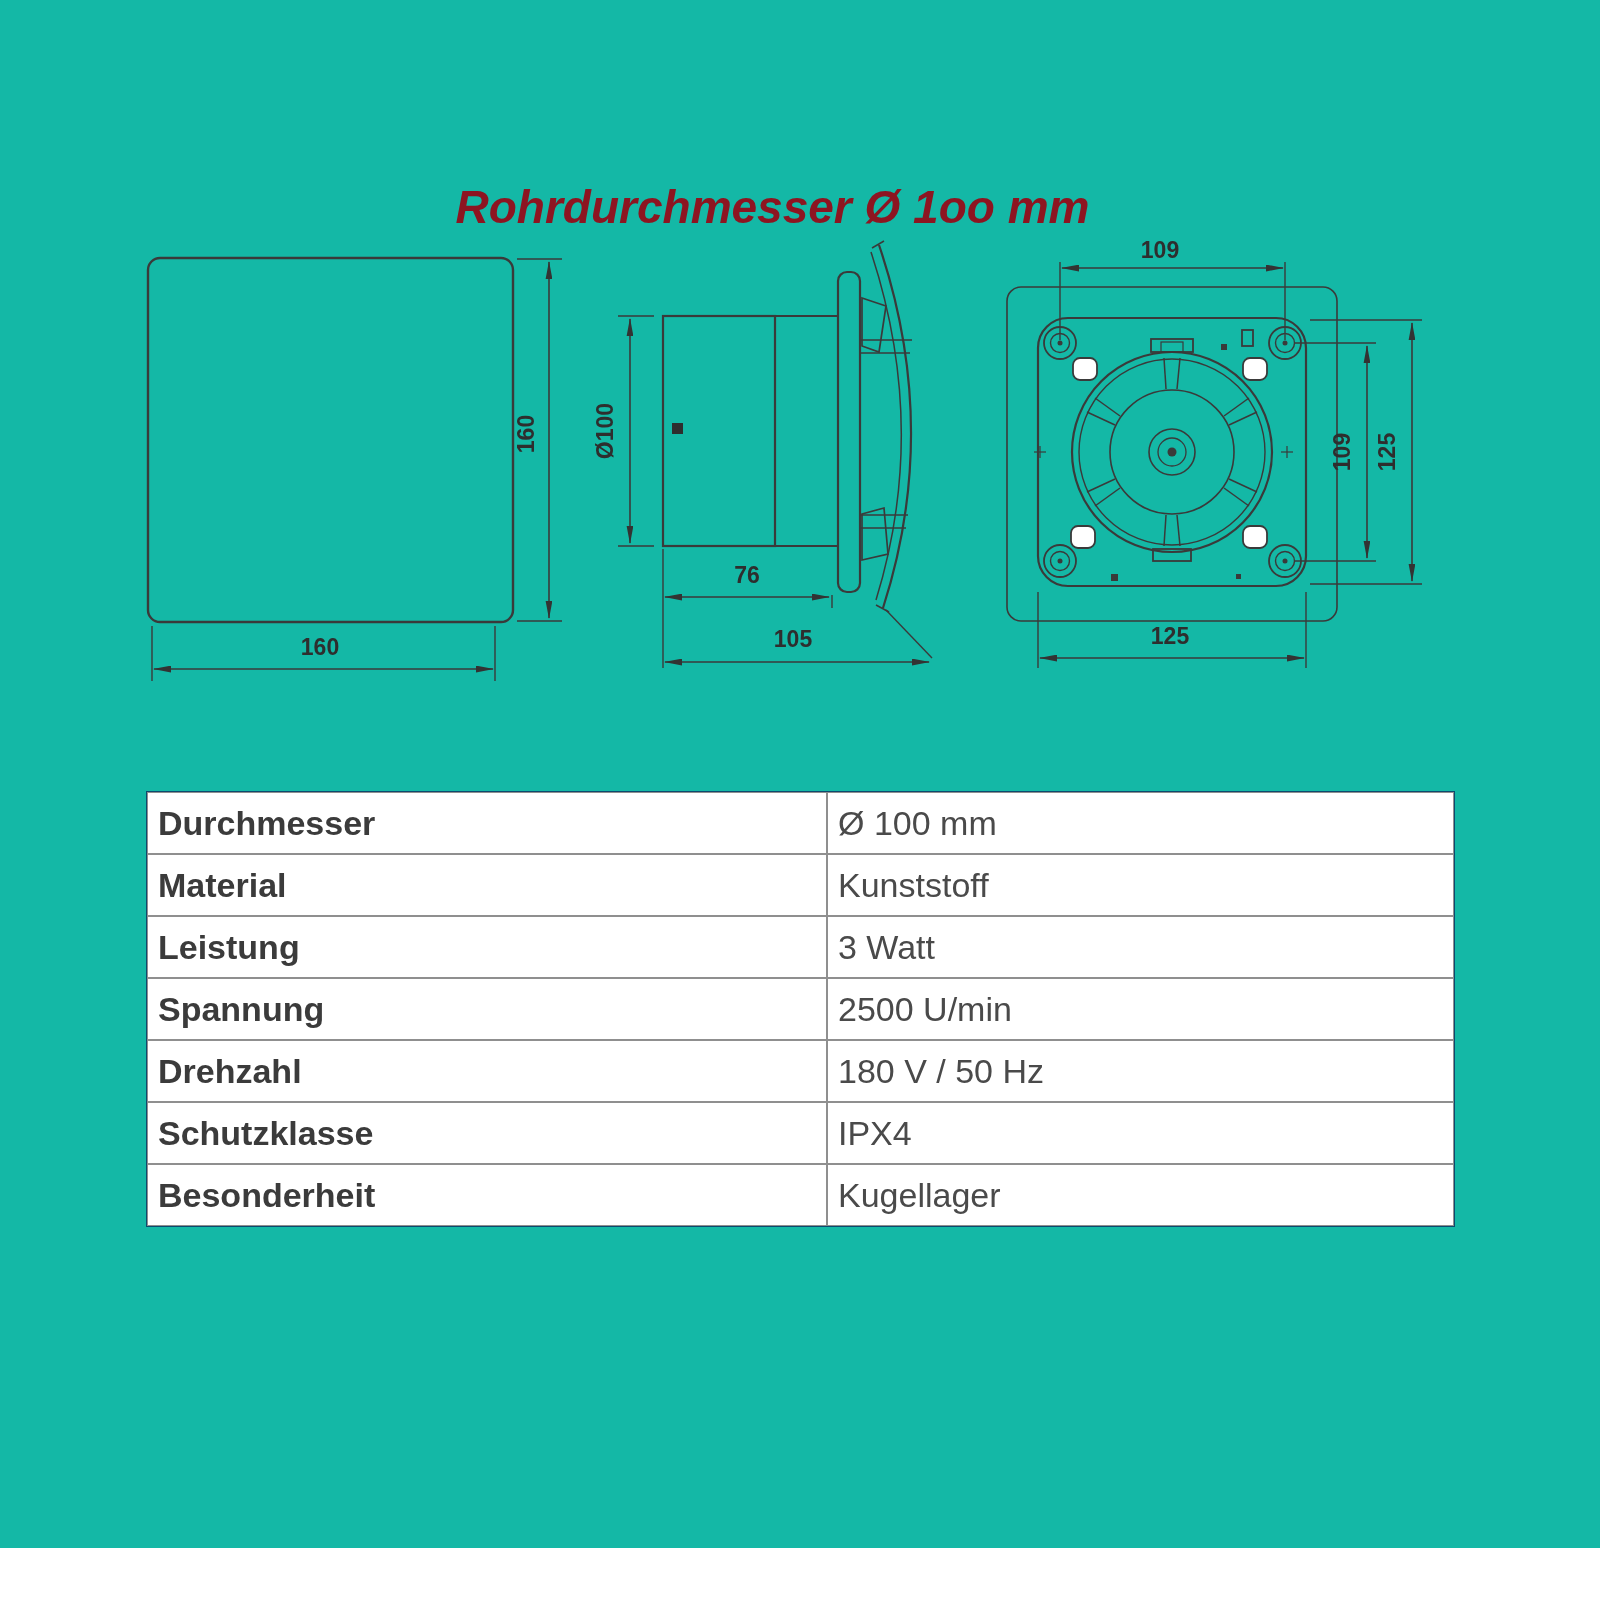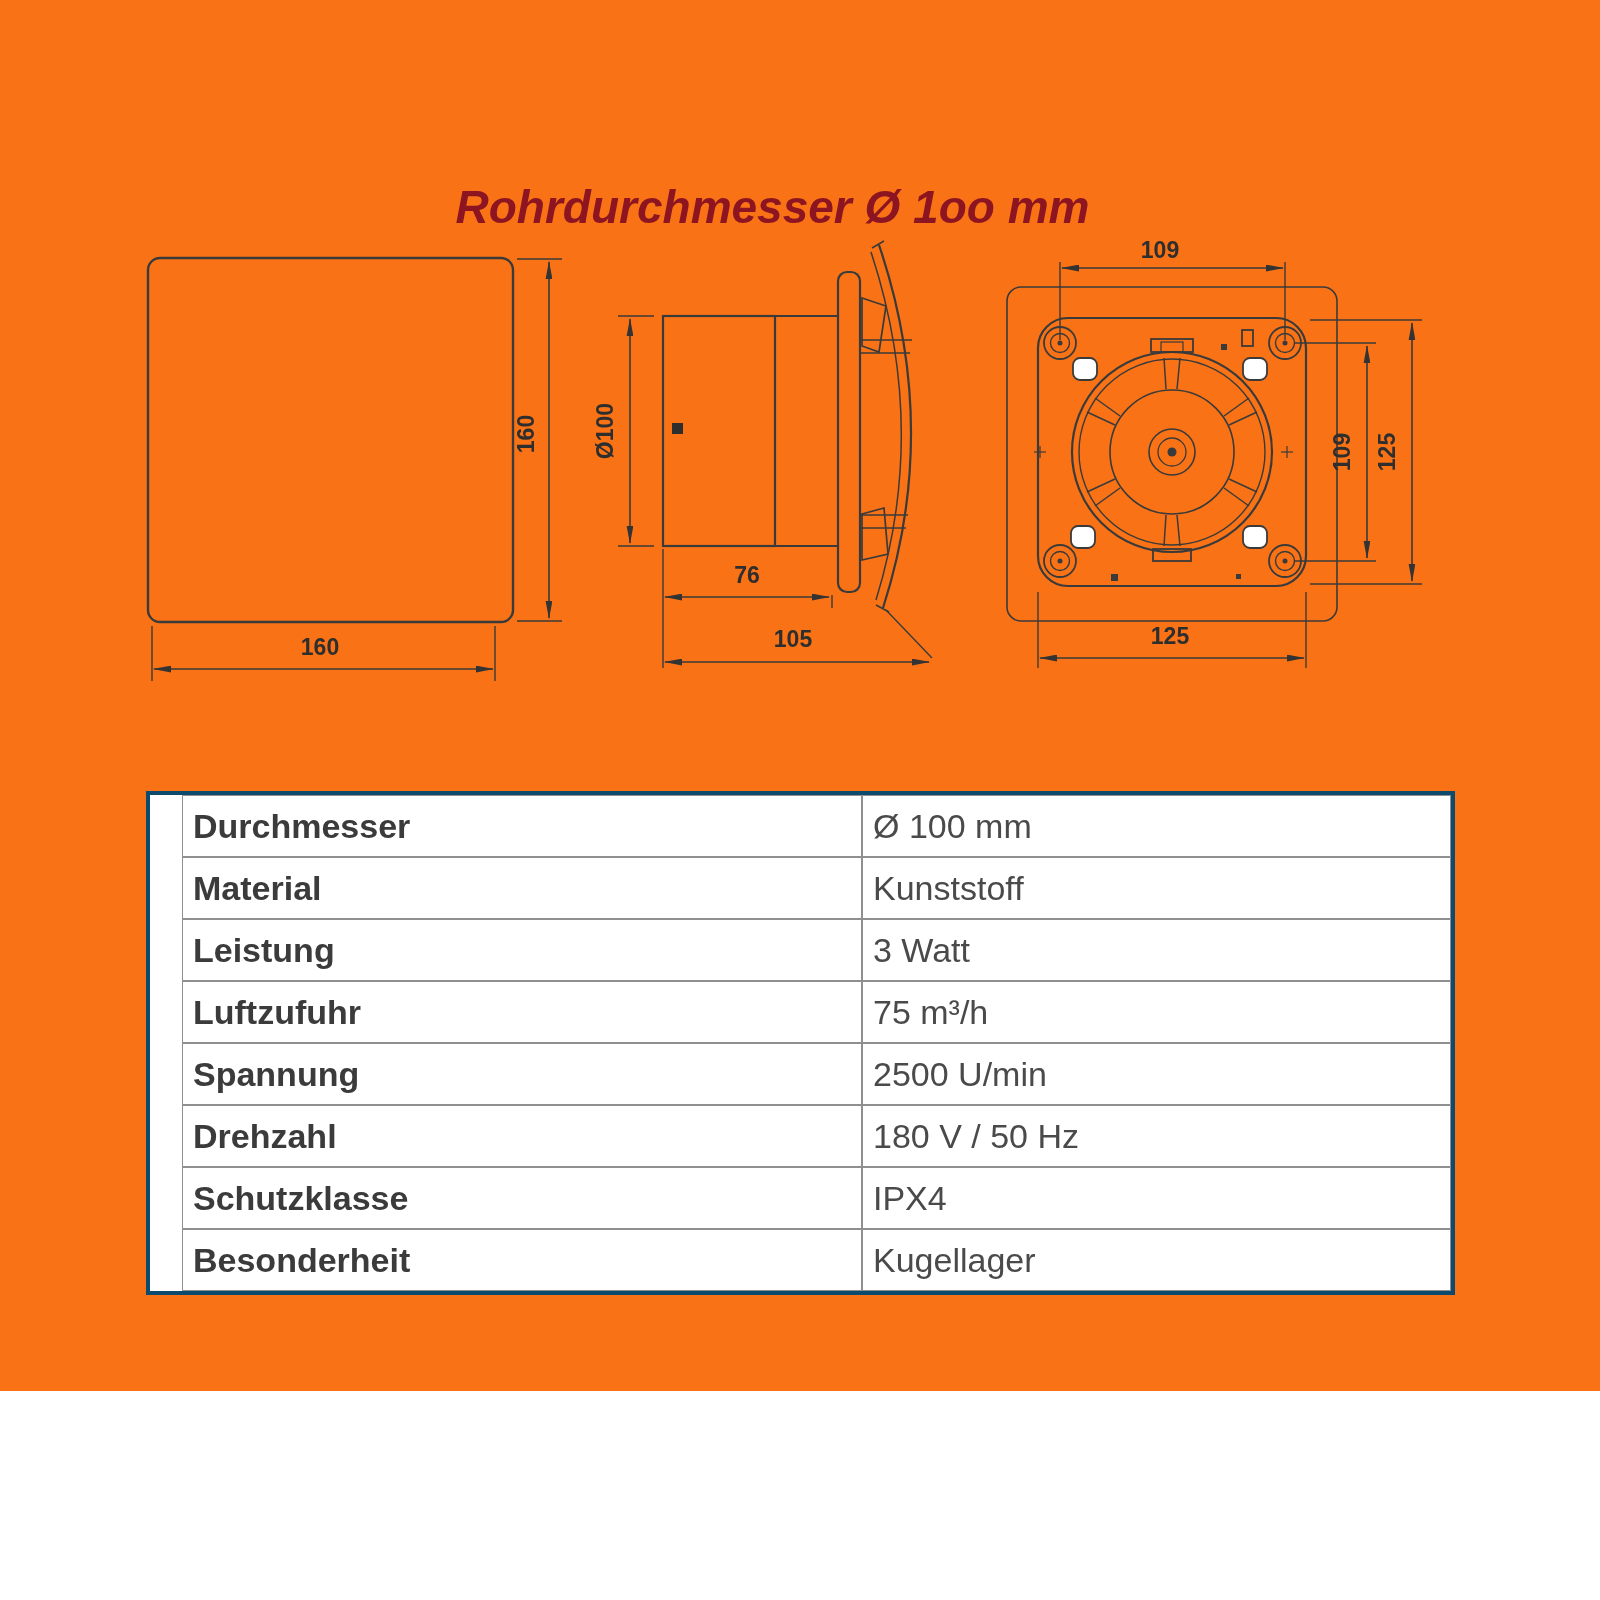--- a/index.html
+++ b/index.html
@@ -3,7 +3,7 @@
 <meta charset="utf-8">
 <style>
   html,body{margin:0;padding:0;background:#ffffff;}
-  #page{position:relative;width:1600px;height:1391px;background:#f97316;overflow:hidden;
+  #page{position:relative;width:1600px;height:1548px;background:#14b8a6;overflow:hidden;
         font-family:"Liberation Sans",sans-serif;}
   
   #title{position:absolute;top:180px;left:0;width:1545px;text-align:center;

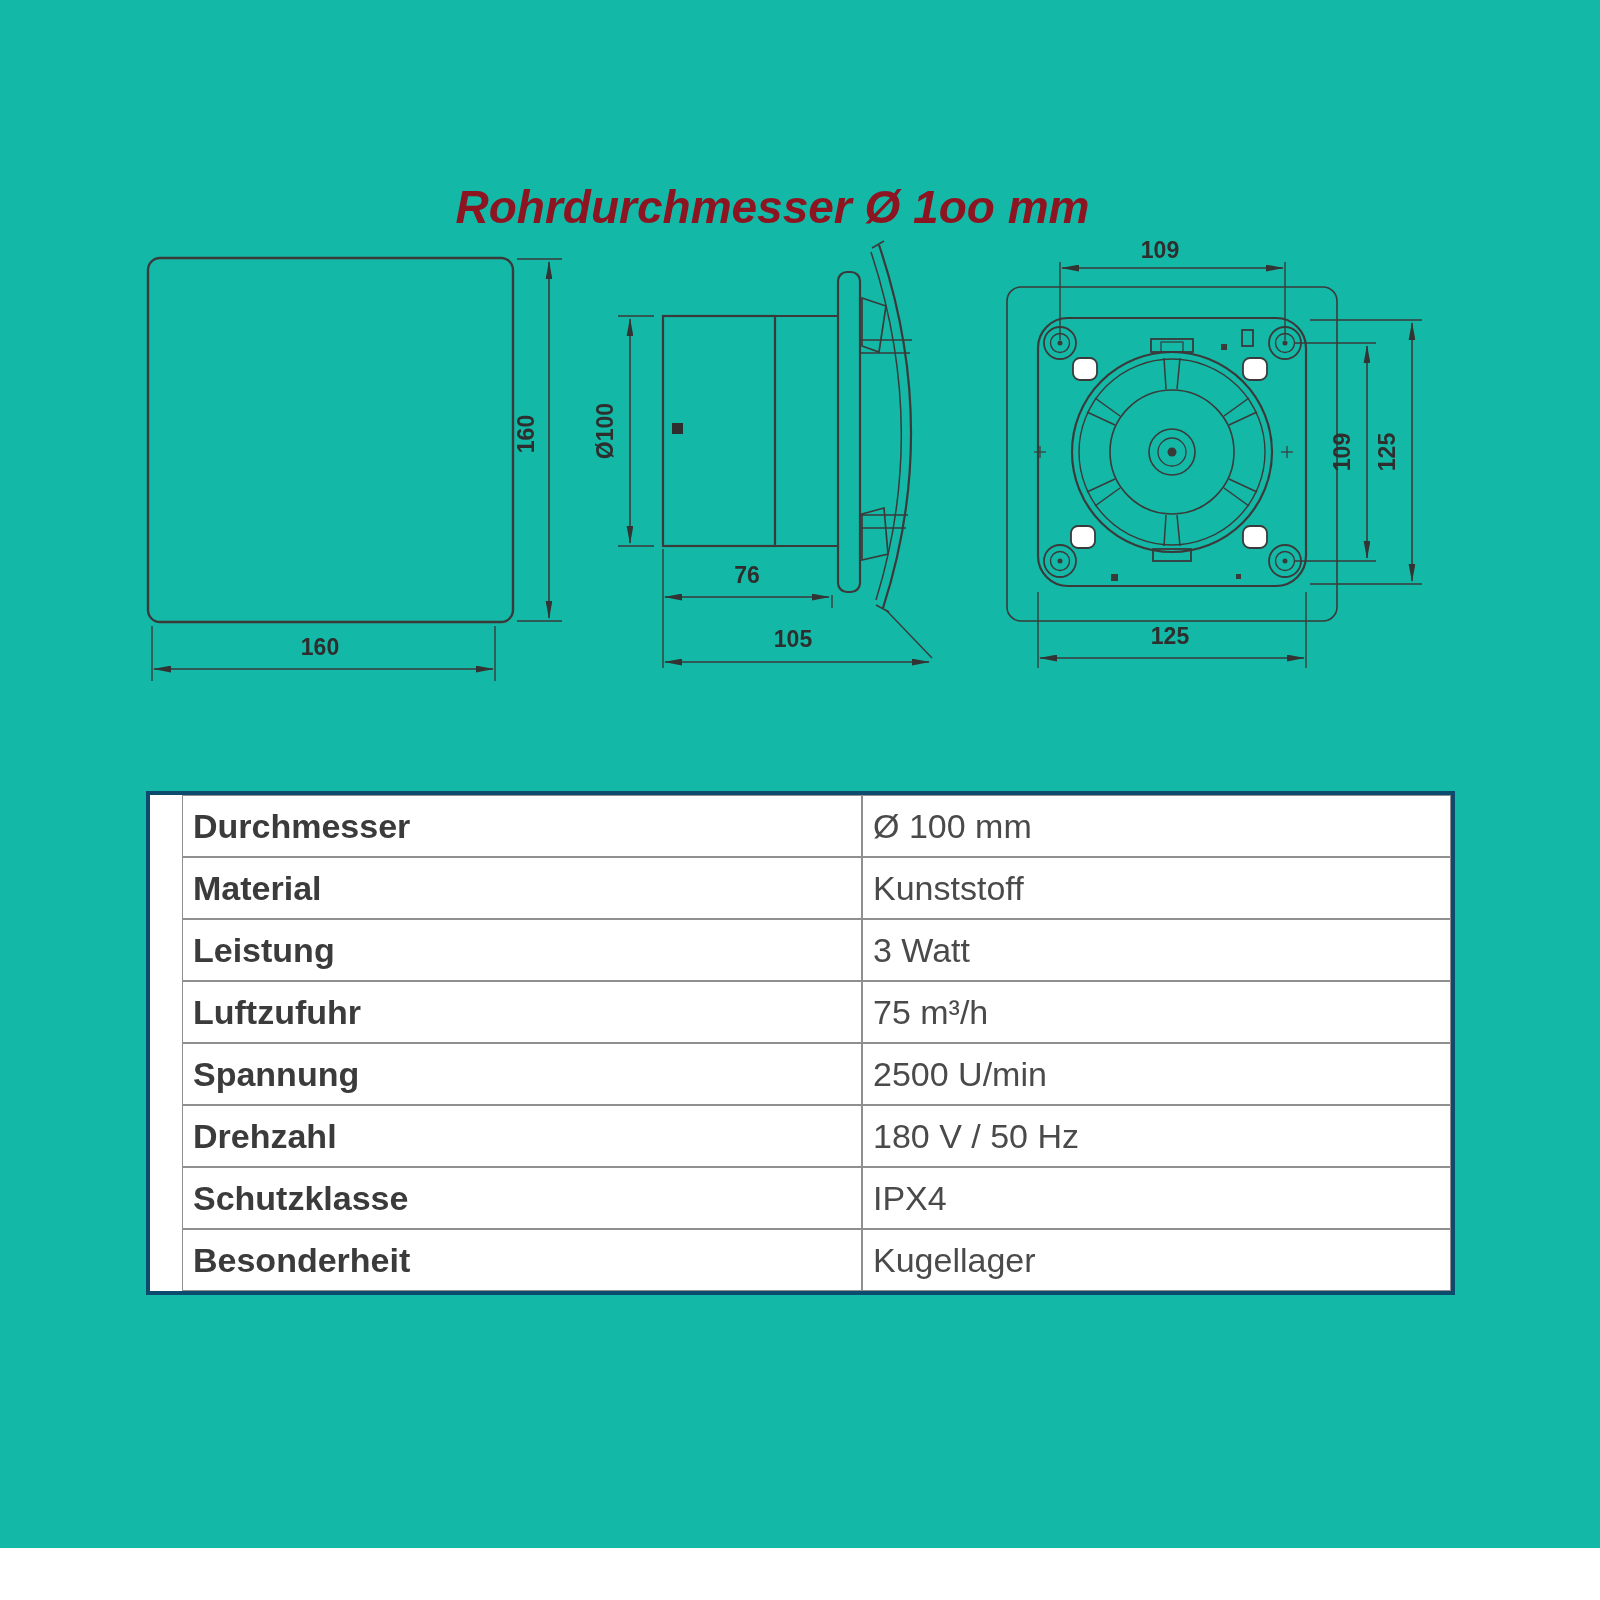--- a/index.html
+++ b/index.html
@@ -19,7 +19,7 @@
            fill:#2e2e2e;text-anchor:middle;}
   
   #spec{position:absolute;left:146px;top:791px;width:1309px;border-collapse:separate;
-        border-spacing:0;border:4px solid #0c4a6e;background:#ffffff;padding-left:32px;}
+        border-spacing:0;border:1px solid #0c4a6e;background:#ffffff;}
   #spec td{border:1px solid #8f8f8f;height:60px;vertical-align:middle;
            font-size:34px;color:#4a4a4a;padding:0 6px 0 10px;background:#ffffff;}
   #spec td.lbl{width:662px;font-weight:bold;color:#3b3b3b;}

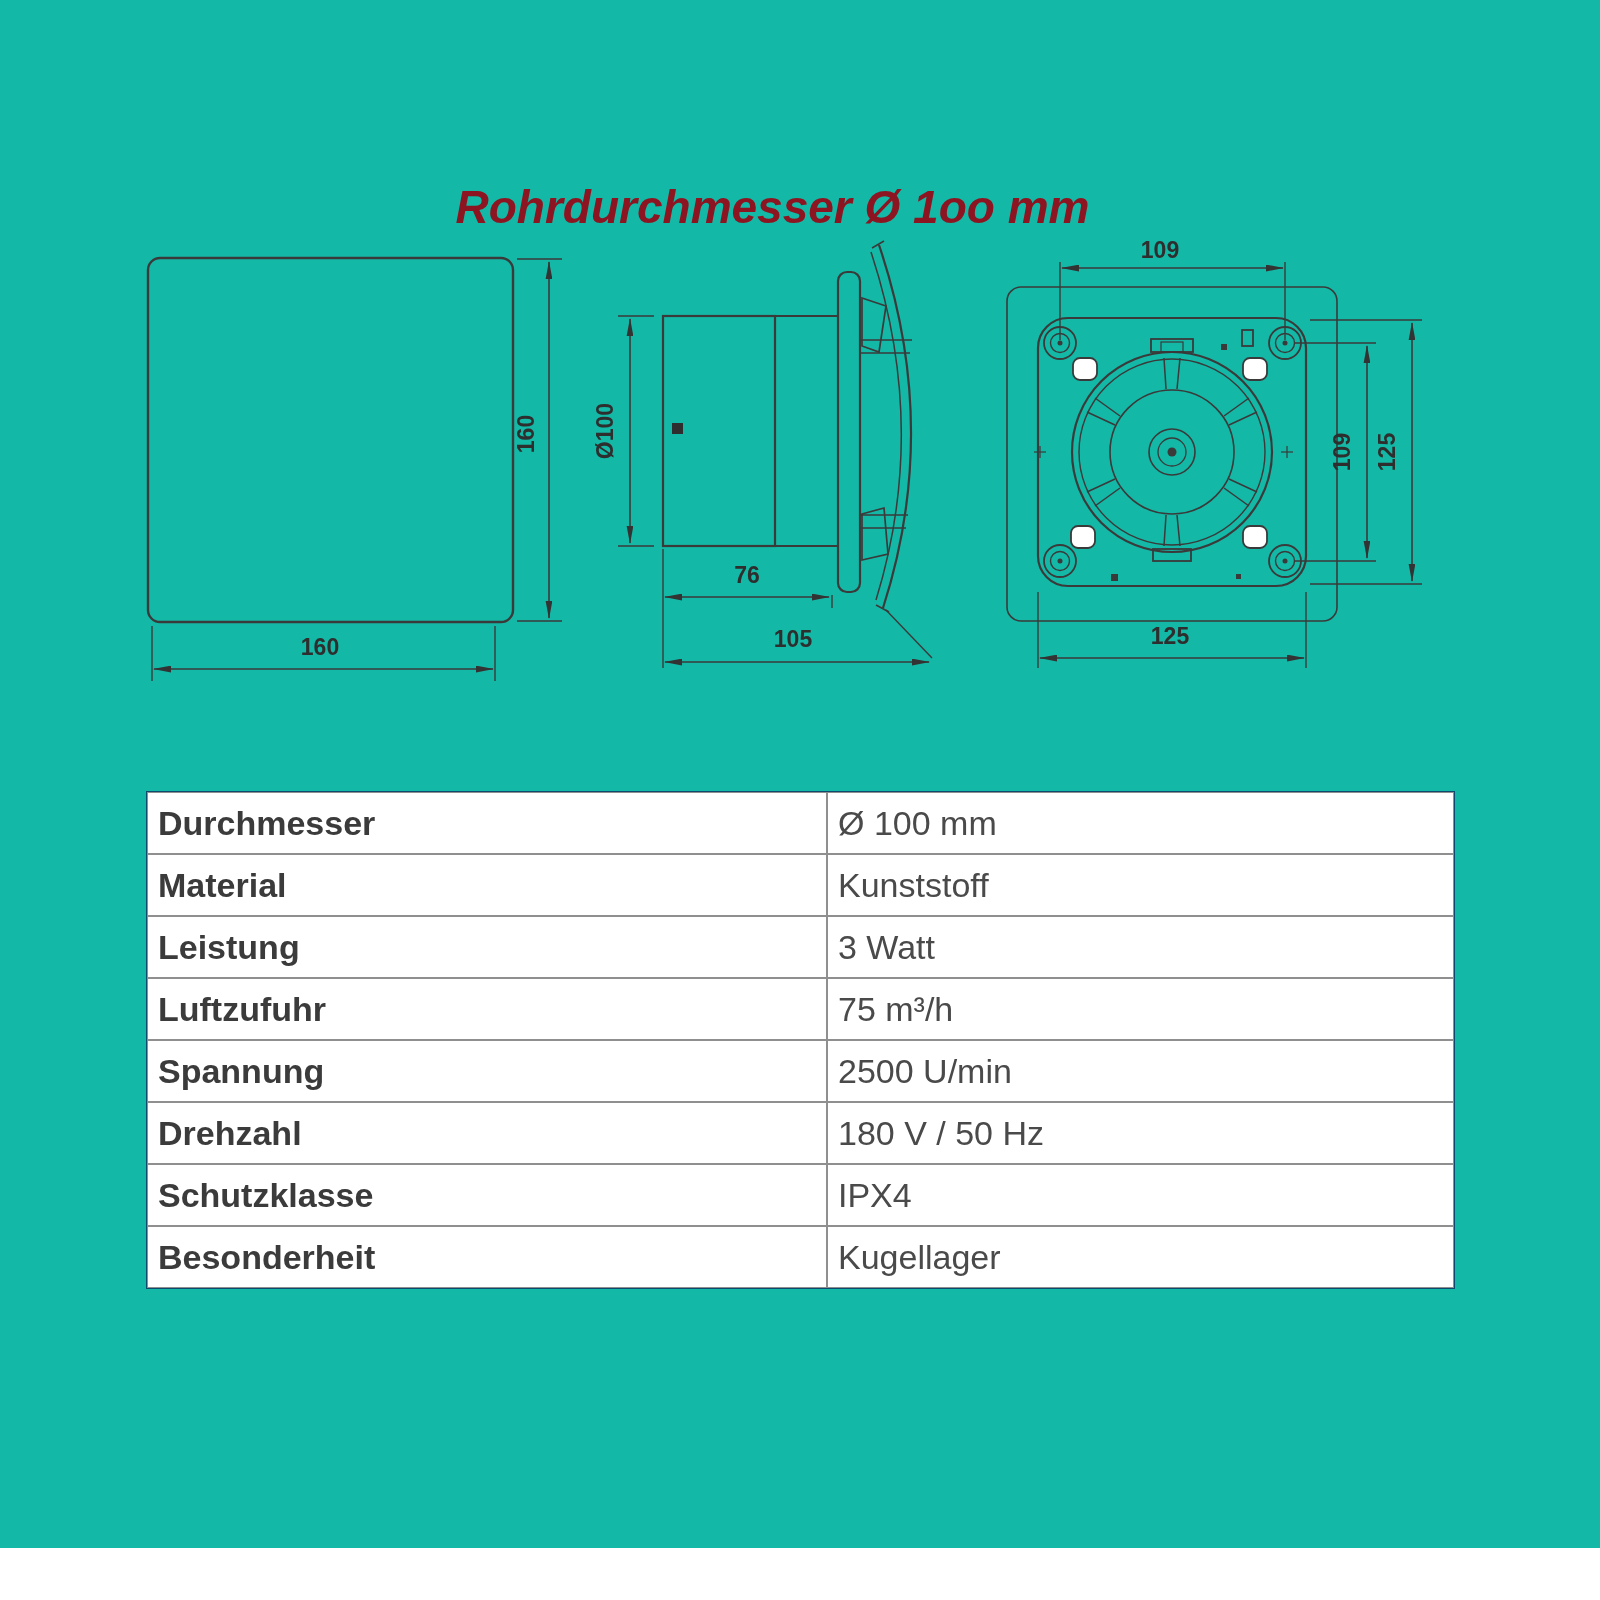--- a/index.html
+++ b/index.html
@@ -197,10 +197,6 @@
           <td>3 Watt</td>
         </tr>
       <tr>
-          <td class="lbl">Luftzufuhr</td>
-          <td>75 m³/h</td>
-        </tr>
-      <tr>
           <td class="lbl">Spannung</td>
           <td>2500 U/min</td>
         </tr>

